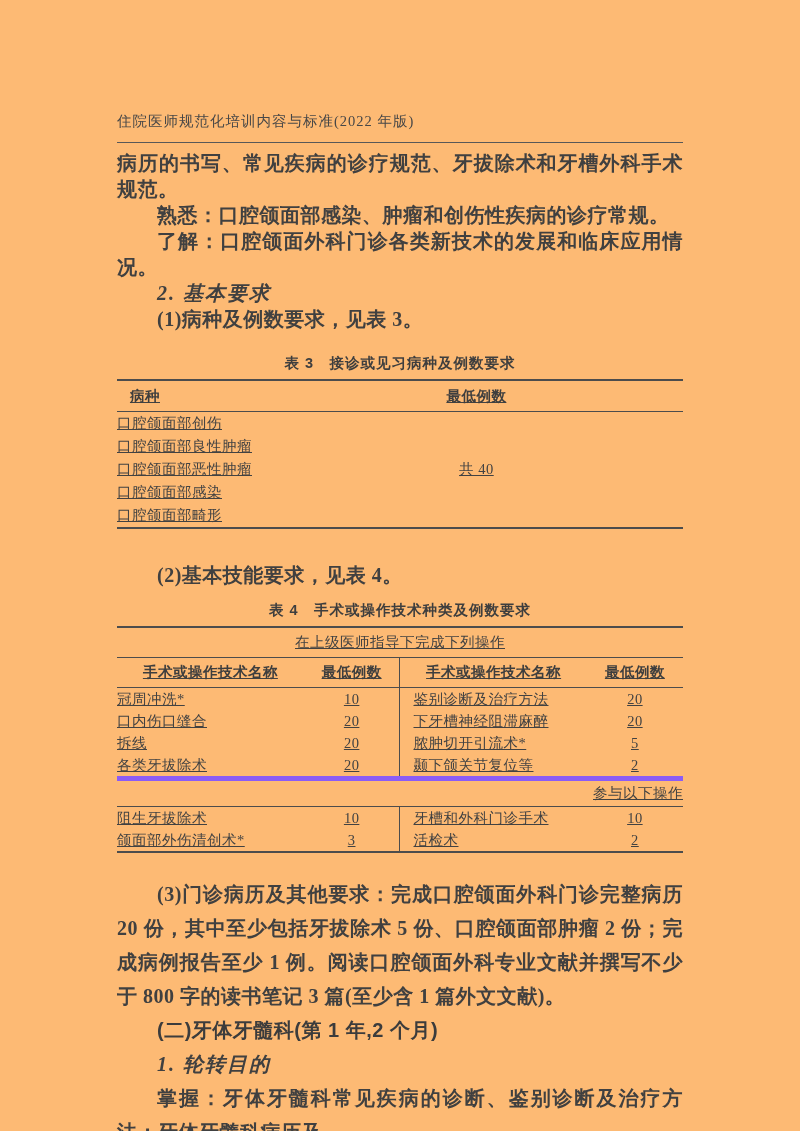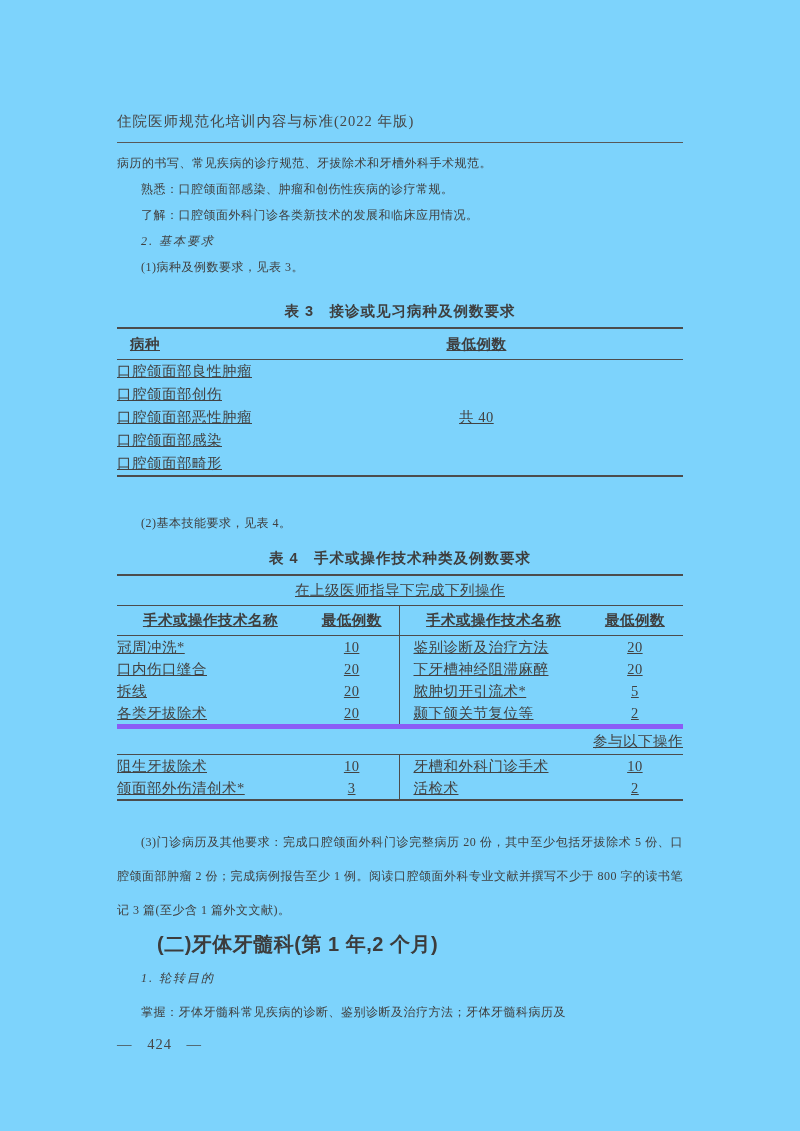--- a/index.html
+++ b/index.html
@@ -19,7 +19,7 @@
     width: 800px;
     height: 1131px;
     padding: 112px 117px 0 117px;
-    background: #7dd3fc;
+    background: #fdba74;
   }
   
   .doc-header {

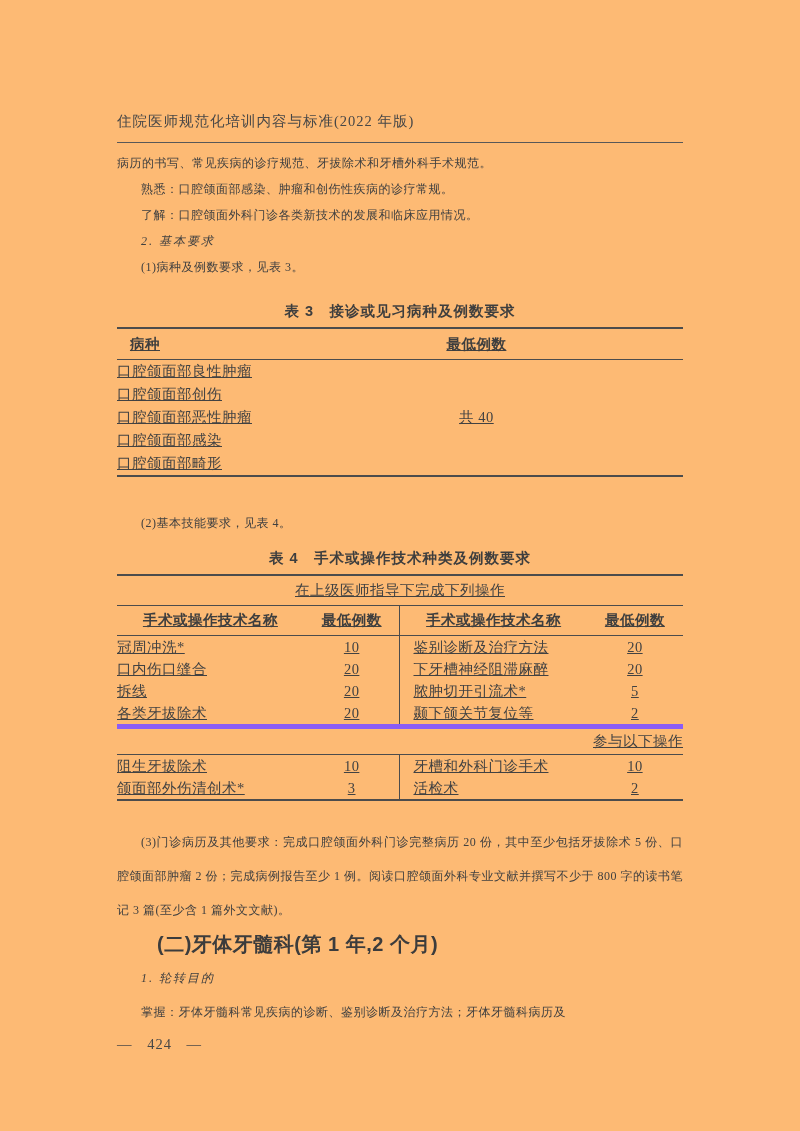--- a/index.html
+++ b/index.html
@@ -33,10 +33,11 @@
   .body-block { margin-top: 7px; }
   .para {
     margin: 0;
-    font-size: 12px;
+    font-size: 20px;
     line-height: 26px;
     letter-spacing: 0.5px;
     text-align: justify;
+    font-weight: bold;
   }
   .indent { text-indent: 2em; }
   .kaiti { font-style: italic; letter-spacing: 2px; }

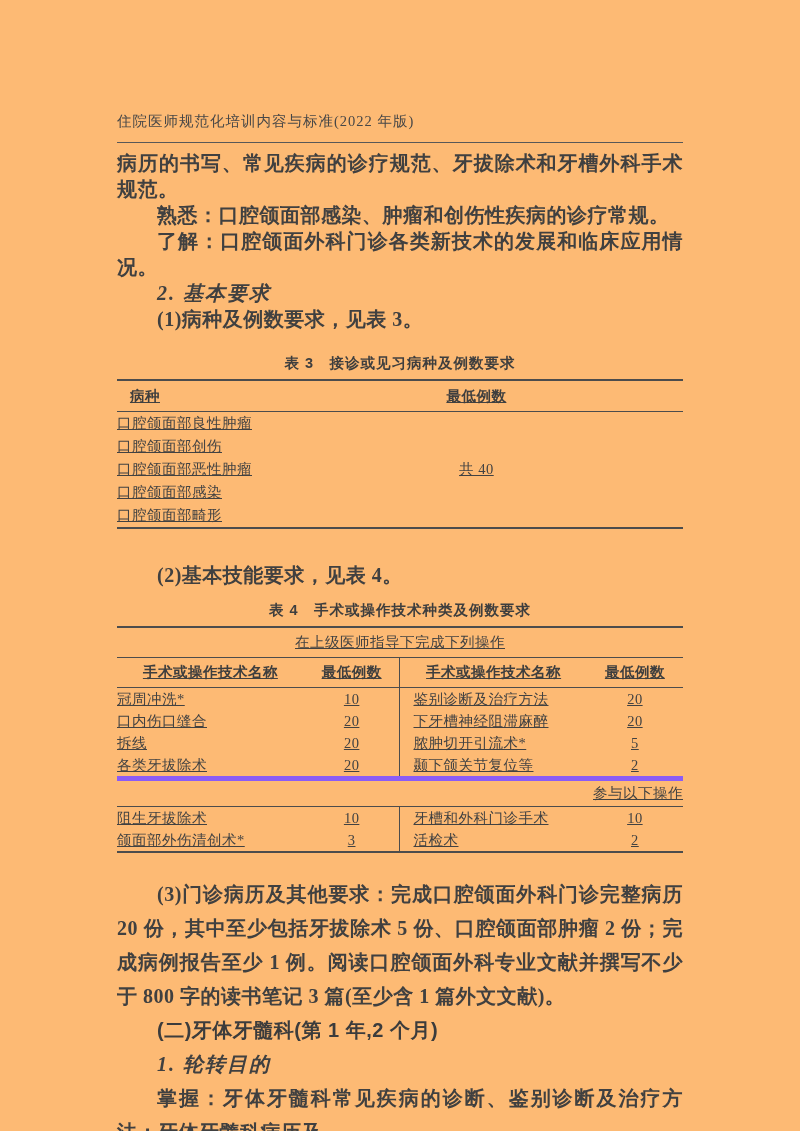--- a/index.html
+++ b/index.html
@@ -165,12 +165,12 @@
     </thead>
     <tbody>
       <tr>
+        <td>口腔颌面部创伤</td>
+        <td class="num"></td>
+        <td></td>
+      </tr>
+      <tr>
         <td>口腔颌面部良性肿瘤</td>
-        <td class="num"></td>
-        <td></td>
-      </tr>
-      <tr>
-        <td>口腔颌面部创伤</td>
         <td class="num"></td>
         <td></td>
       </tr>

